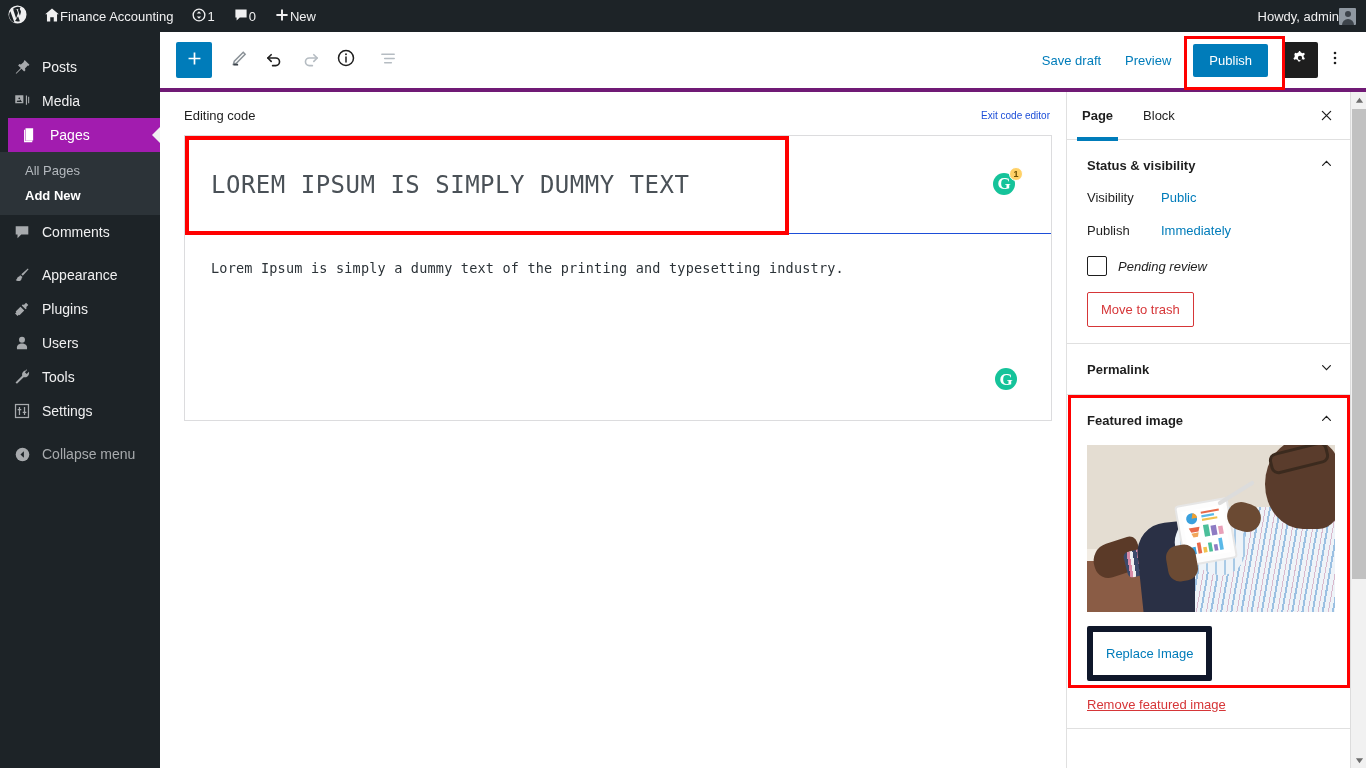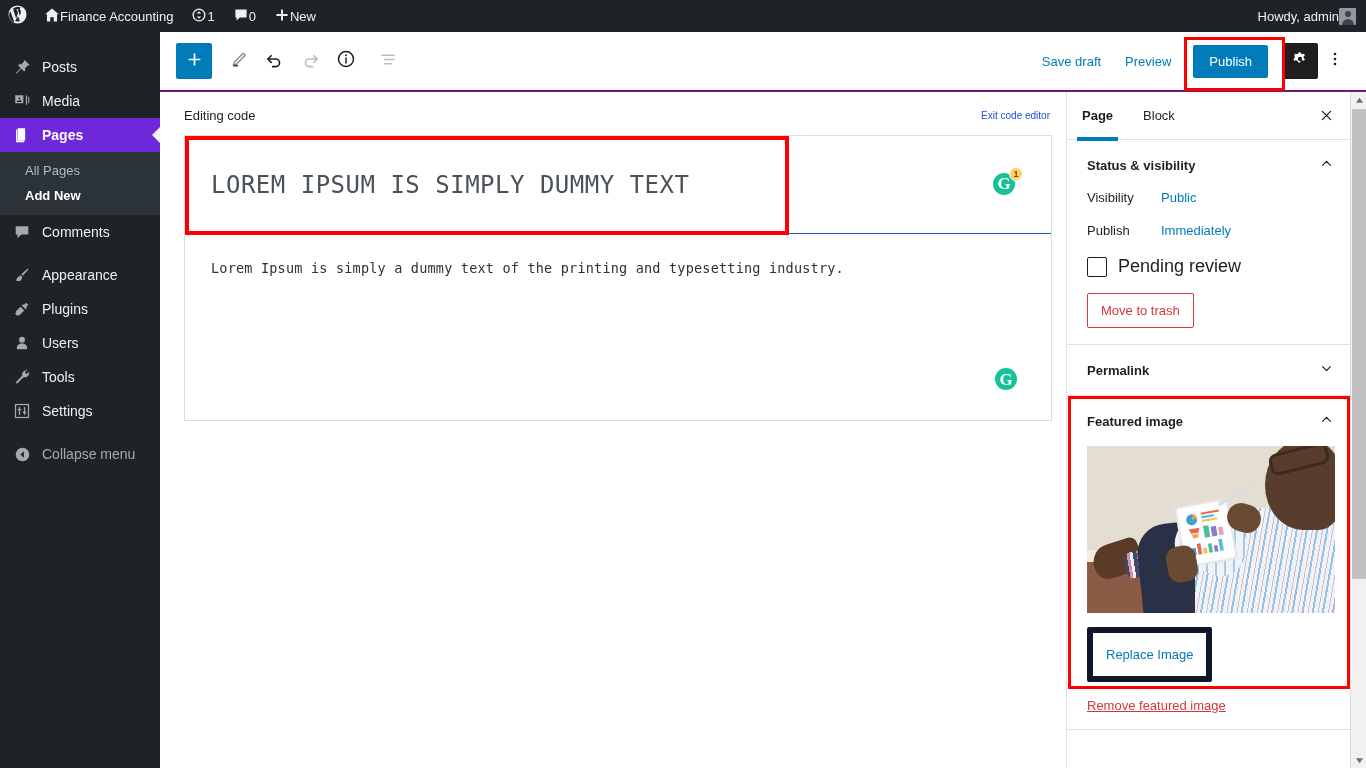--- a/index.html
+++ b/index.html
@@ -83,7 +83,7 @@
   .editor-header {
     position: absolute; top: 32px; left: 160px;
     width: 1206px; height: 60px;
-    background: #fff; border-bottom: 2px solid #701a75;
+    background: #fff; border-bottom: 4px solid #701a75;
     display: flex; align-items: center;
     z-index: 40;
   }

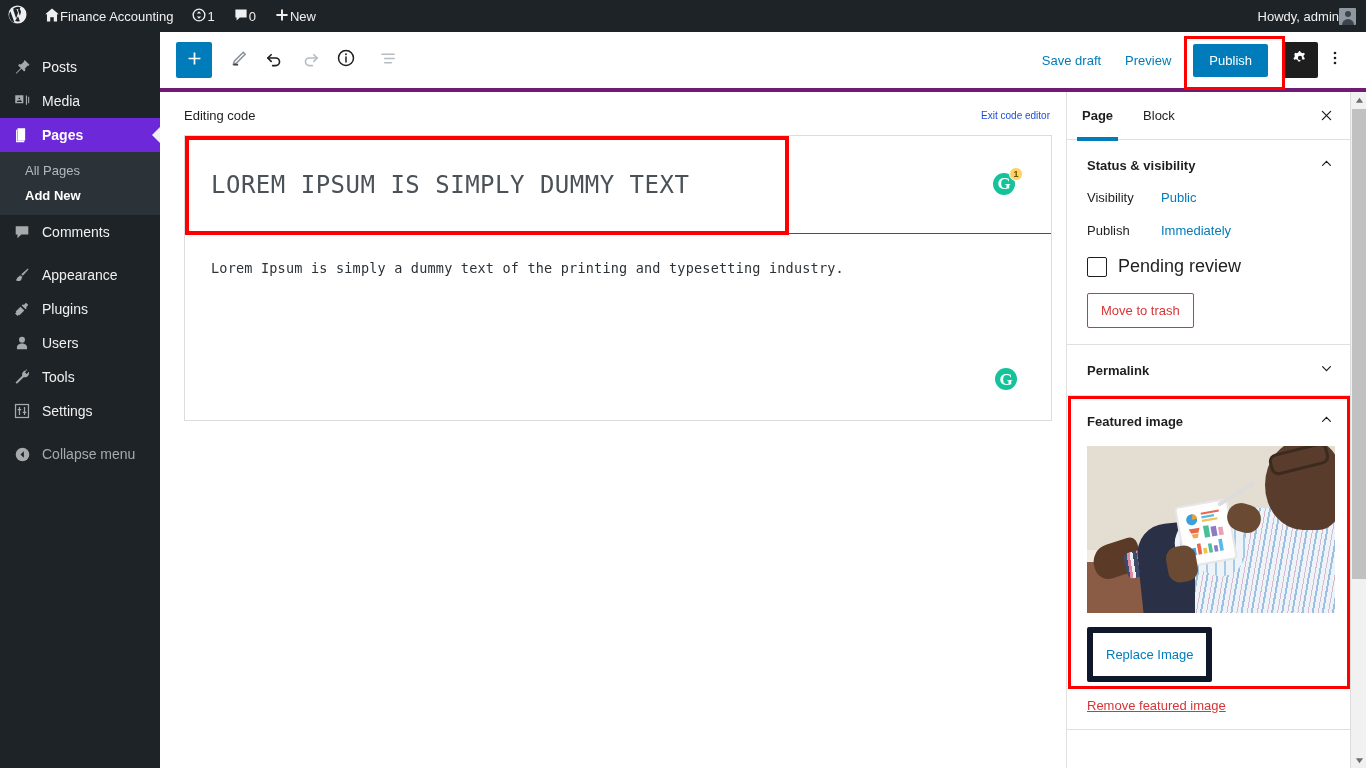--- a/index.html
+++ b/index.html
@@ -62,7 +62,7 @@
     color: #a7aaad; flex: 0 0 auto;
   }
   .menu-item.current {
-    background: #6d28d9; color: #fff; font-weight: 700;
+    background: #a21caf; color: #fff; font-weight: 400; margin-left: 8px;
   }
   .menu-item.current .mi-ico { color: #fff; }
   .menu-item.current::after {

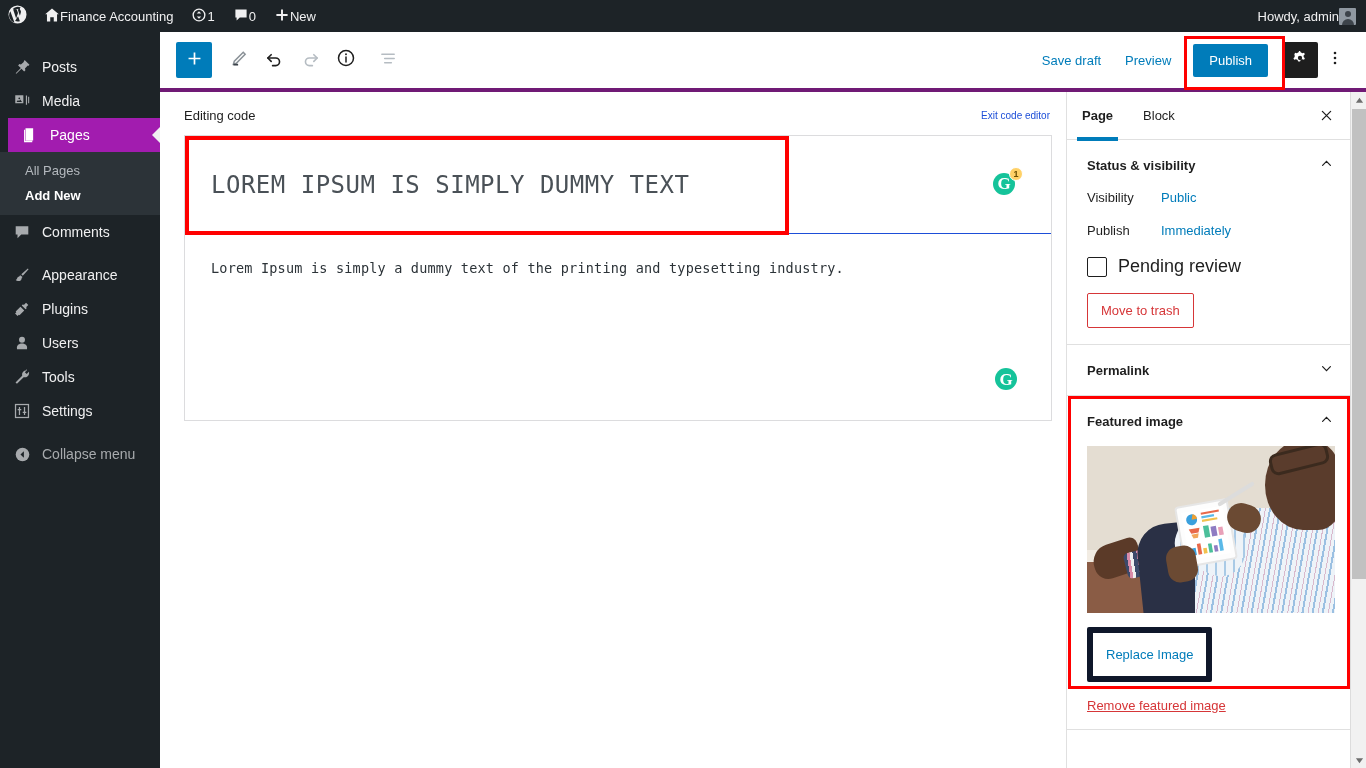--- a/index.html
+++ b/index.html
@@ -237,7 +237,7 @@
     width: 20px; height: 20px; border: 1.5px solid #1e1e1e;
     background: #fff; border-radius: 2px;
   }
-  .chk-label { font-size: 18px; color: #1e1e1e; }
+  .chk-label { font-size: 13px; color: #1e1e1e; font-style: italic; }
   .trash-btn {
     display: inline-block;
     border: 1px solid #d63638; color: #d63638;

